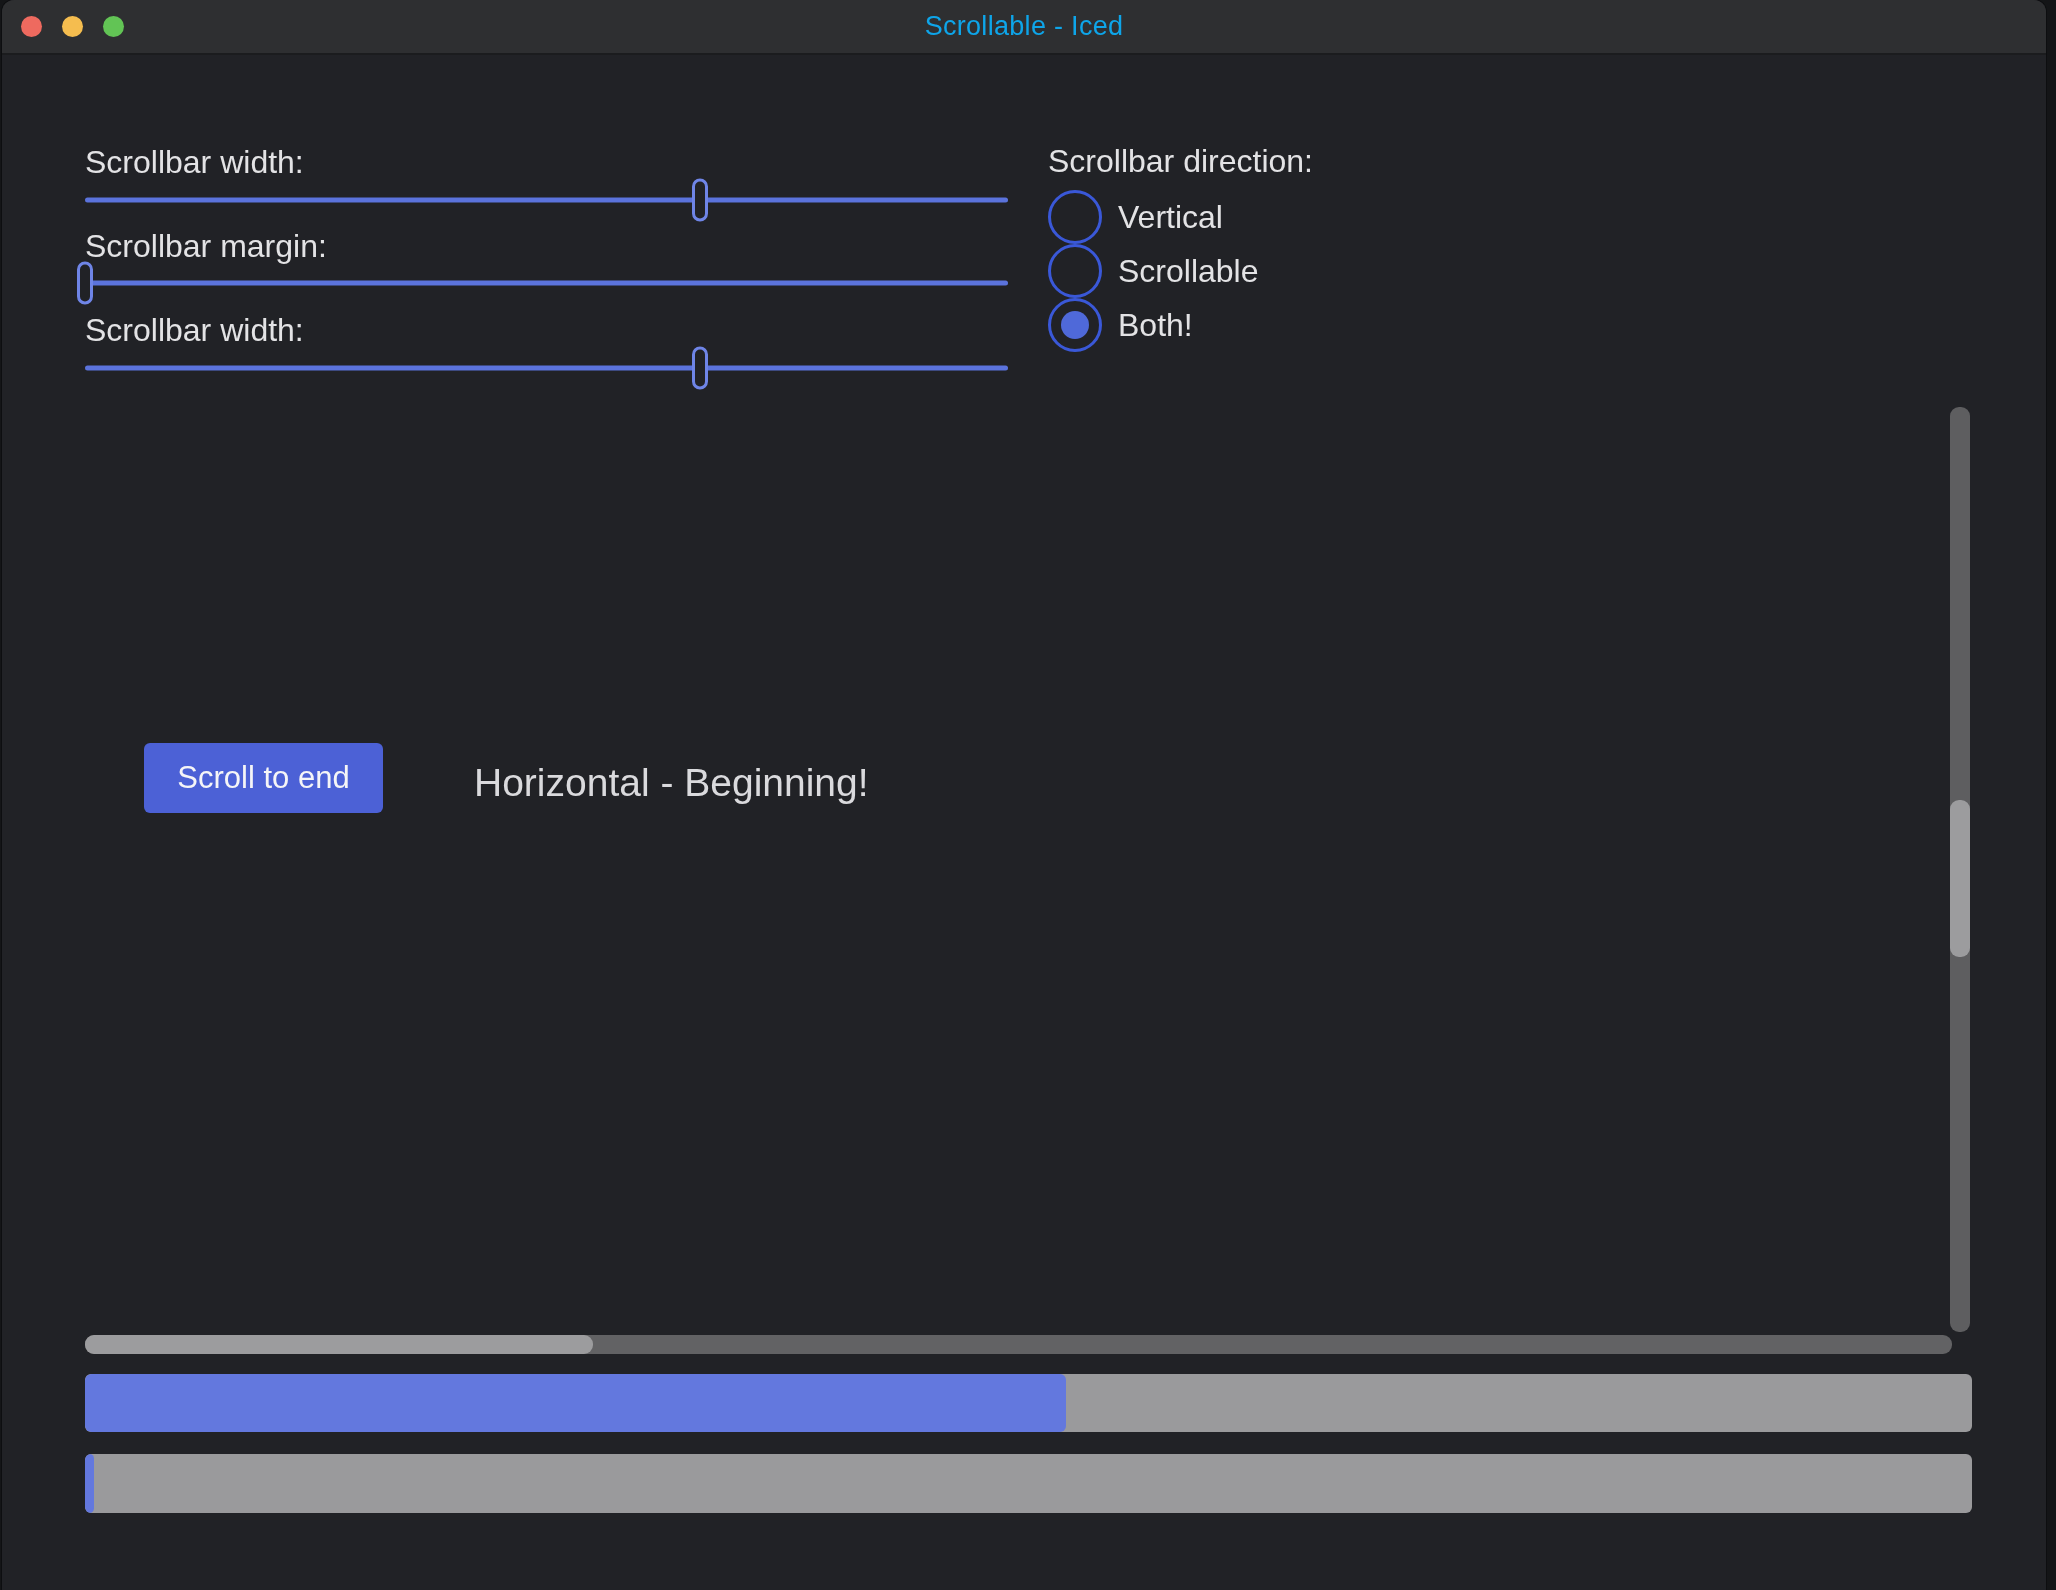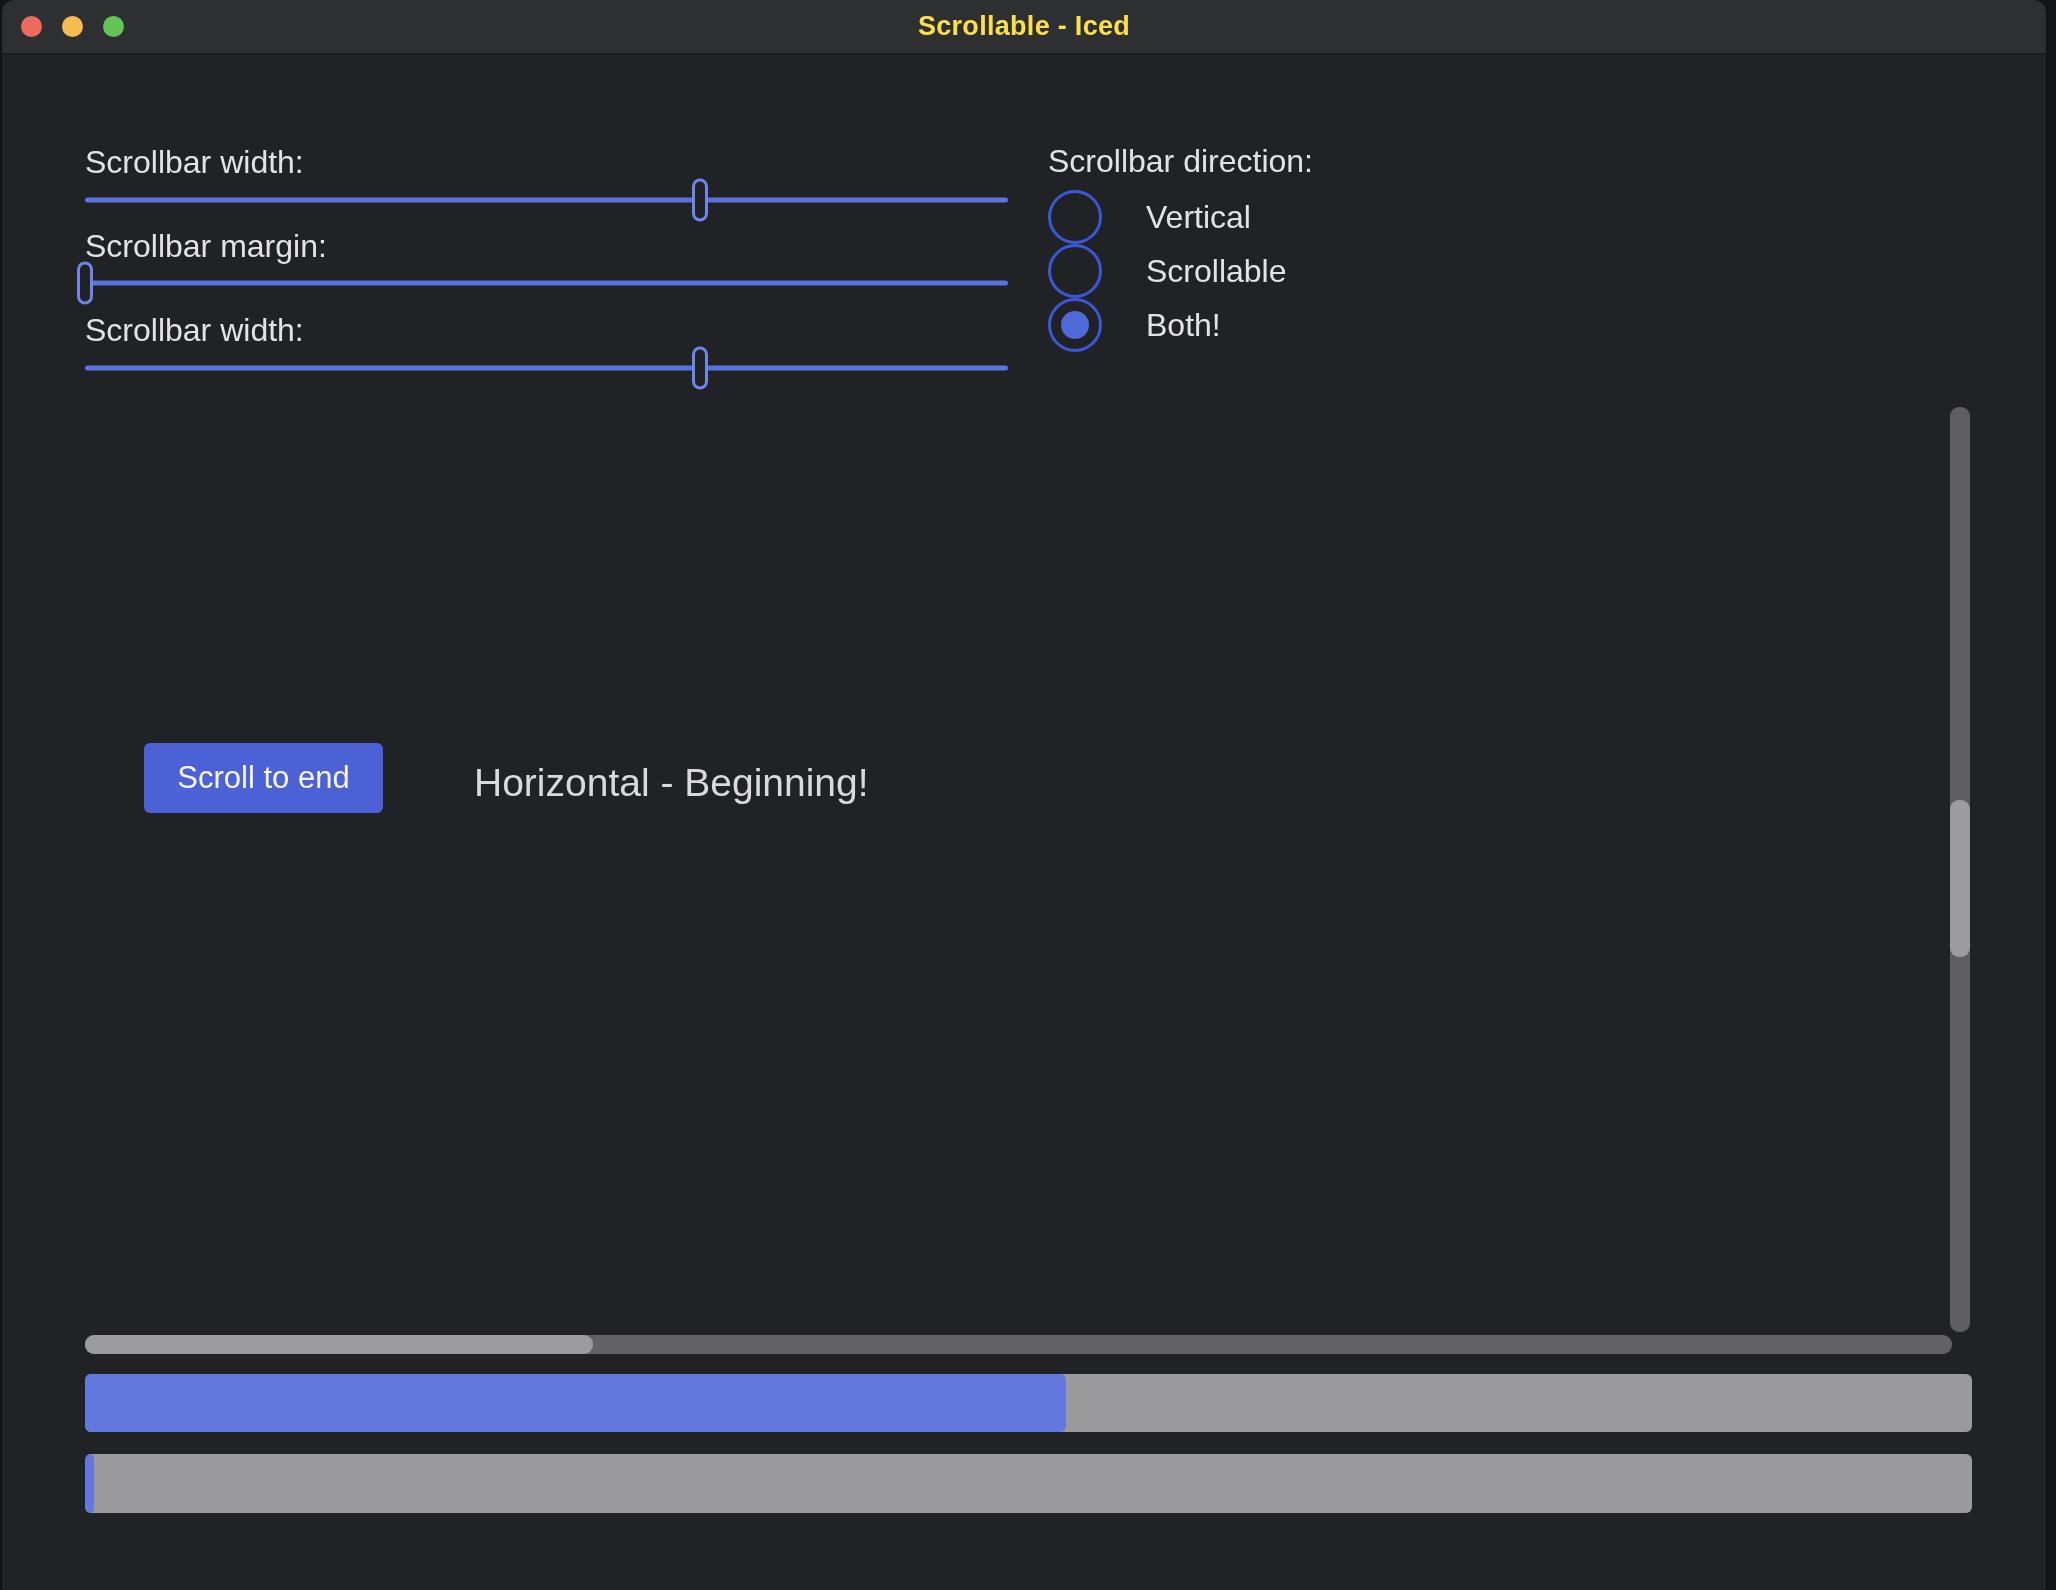--- a/index.html
+++ b/index.html
@@ -11,7 +11,7 @@
     display:flex;align-items:center;justify-content:center;}
   .traffic{position:absolute;left:19px;top:0;height:53px;display:flex;align-items:center;gap:20px;}
   .light{width:21px;height:21px;border-radius:50%;}
-  .title{font-size:27px;font-weight:bold;color:#fde047;letter-spacing:0.3px;}
+  .title{font-size:27px;font-weight:normal;color:#0ea5e9;letter-spacing:0.3px;}
   .content{position:absolute;left:0;top:55px;width:100%;height:1535px;}
 
   .lbl{position:absolute;font-size:32px;line-height:40px;color:#e3e3e5;}

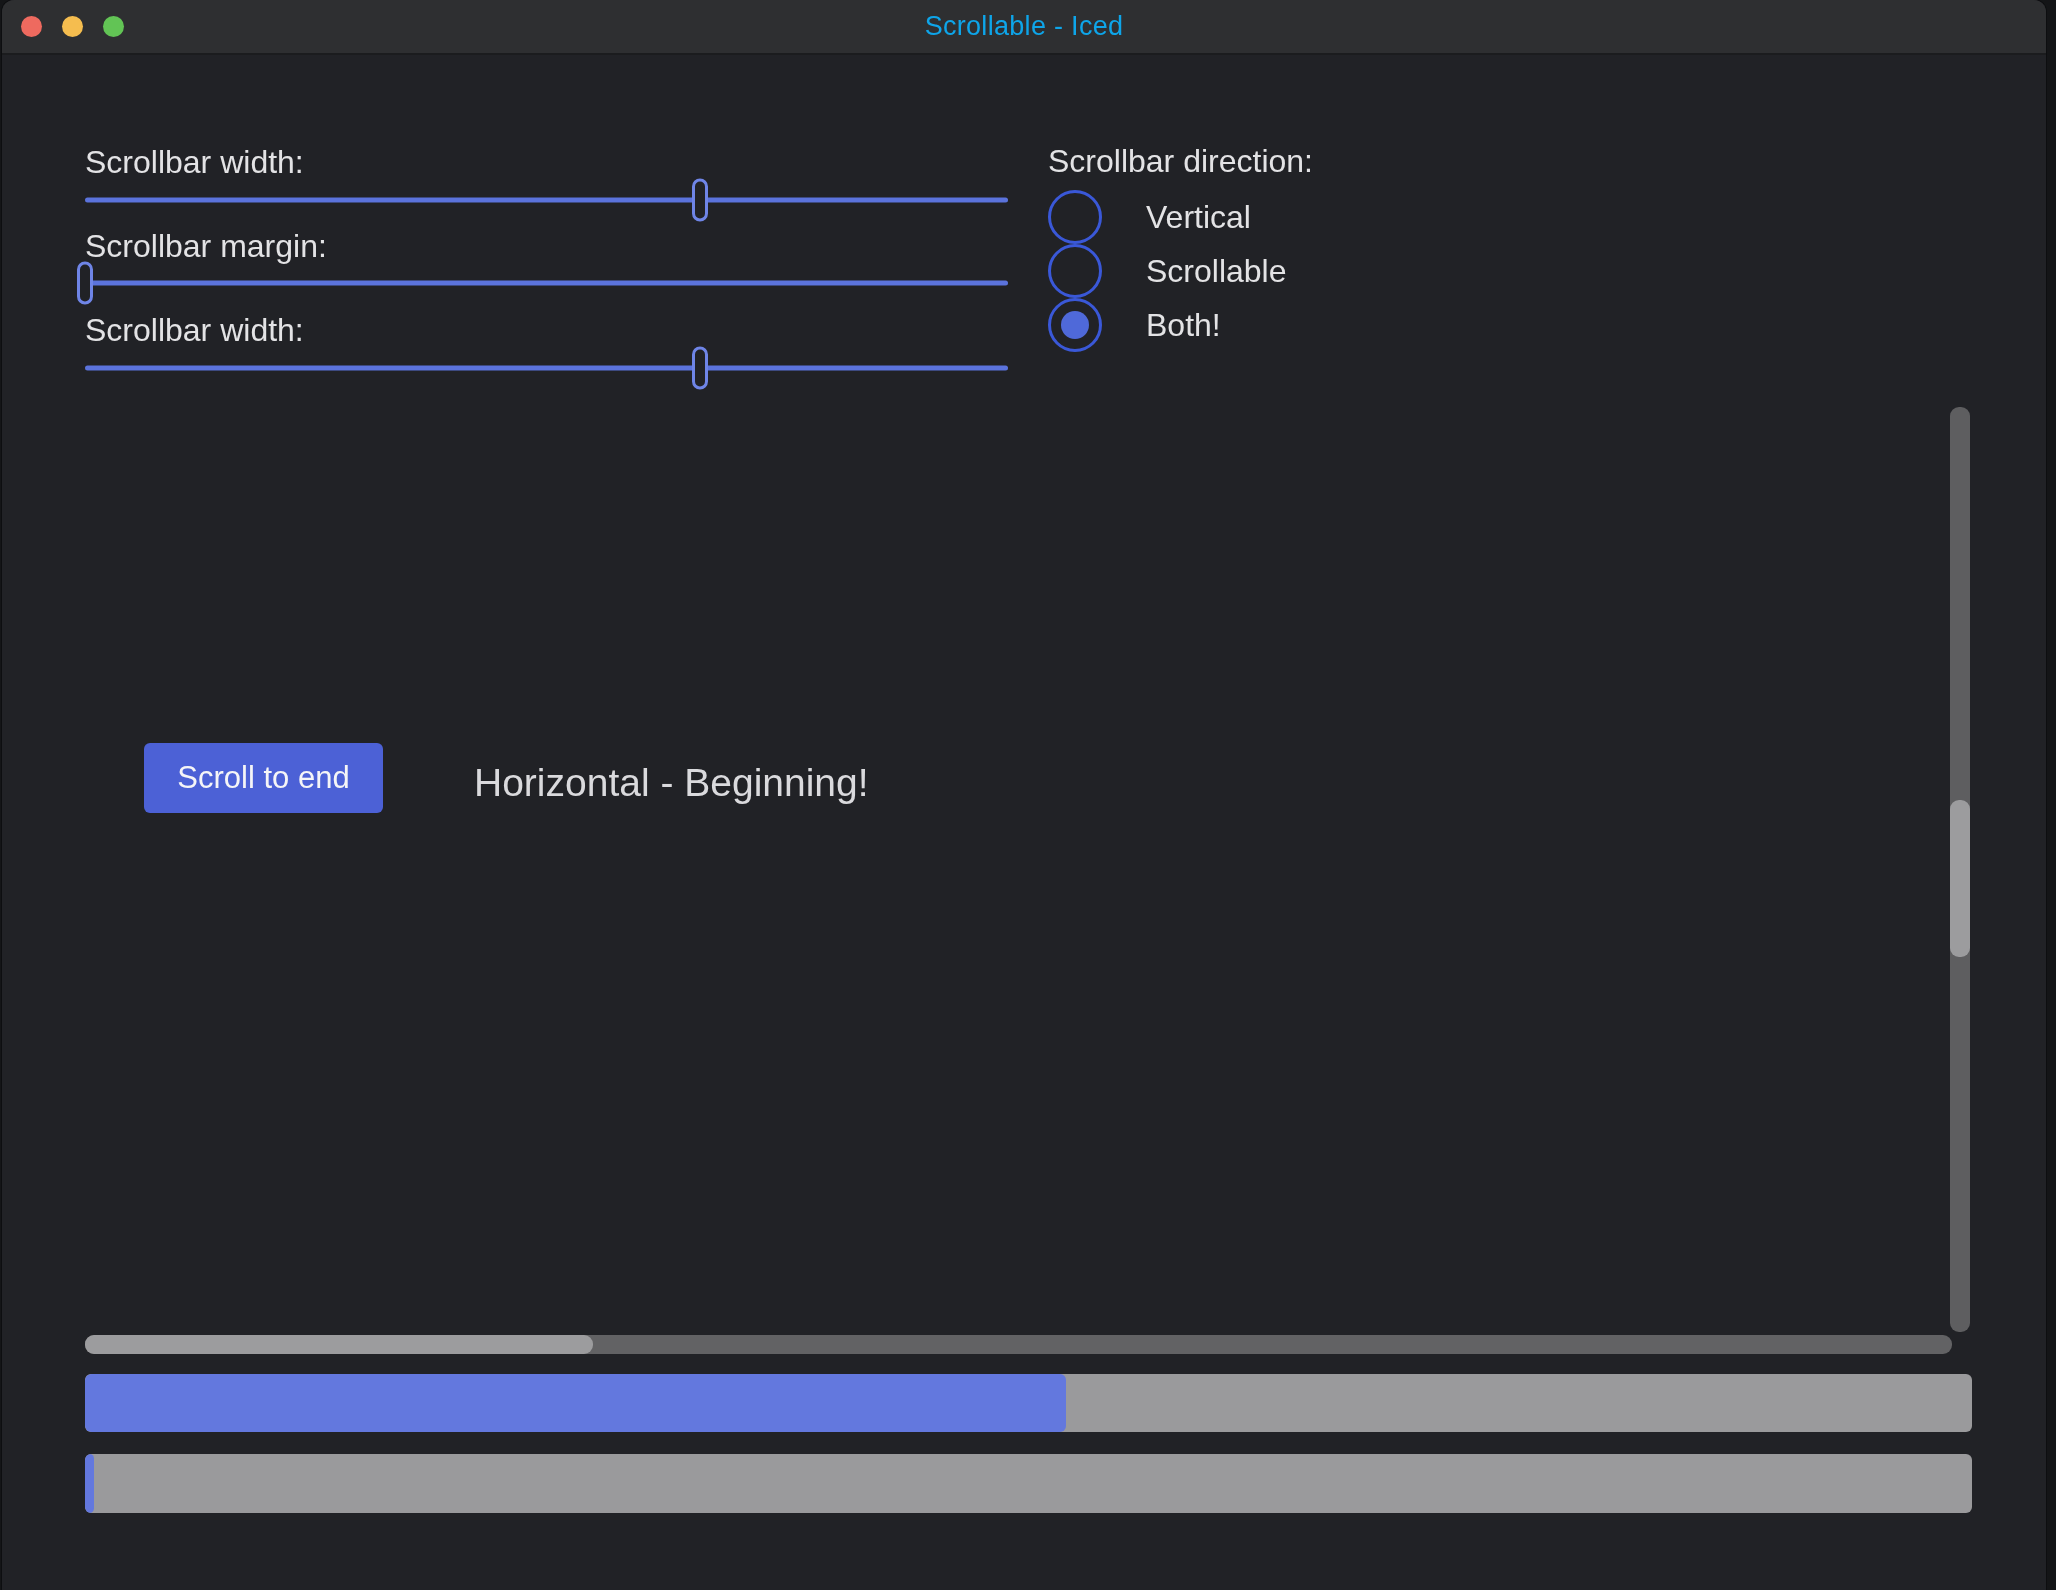--- a/index.html
+++ b/index.html
@@ -28,7 +28,7 @@
   .radio-circle{width:48px;height:48px;border:3px solid #3a58d8;border-radius:50%;box-sizing:content-box;
     display:flex;align-items:center;justify-content:center;flex:0 0 auto;}
   .radio-dot{width:28px;height:28px;border-radius:50%;background:#4f69d9;}
-  .radio-label{font-size:32px;color:#e3e3e5;margin-left:44px;}
+  .radio-label{font-size:32px;color:#e3e3e5;margin-left:16px;}
 
   .btn{position:absolute;left:142px;top:688px;width:239px;height:70px;background:#4c61d6;
     border:none;border-radius:6px;color:#f5f5f7;font-size:31px;

